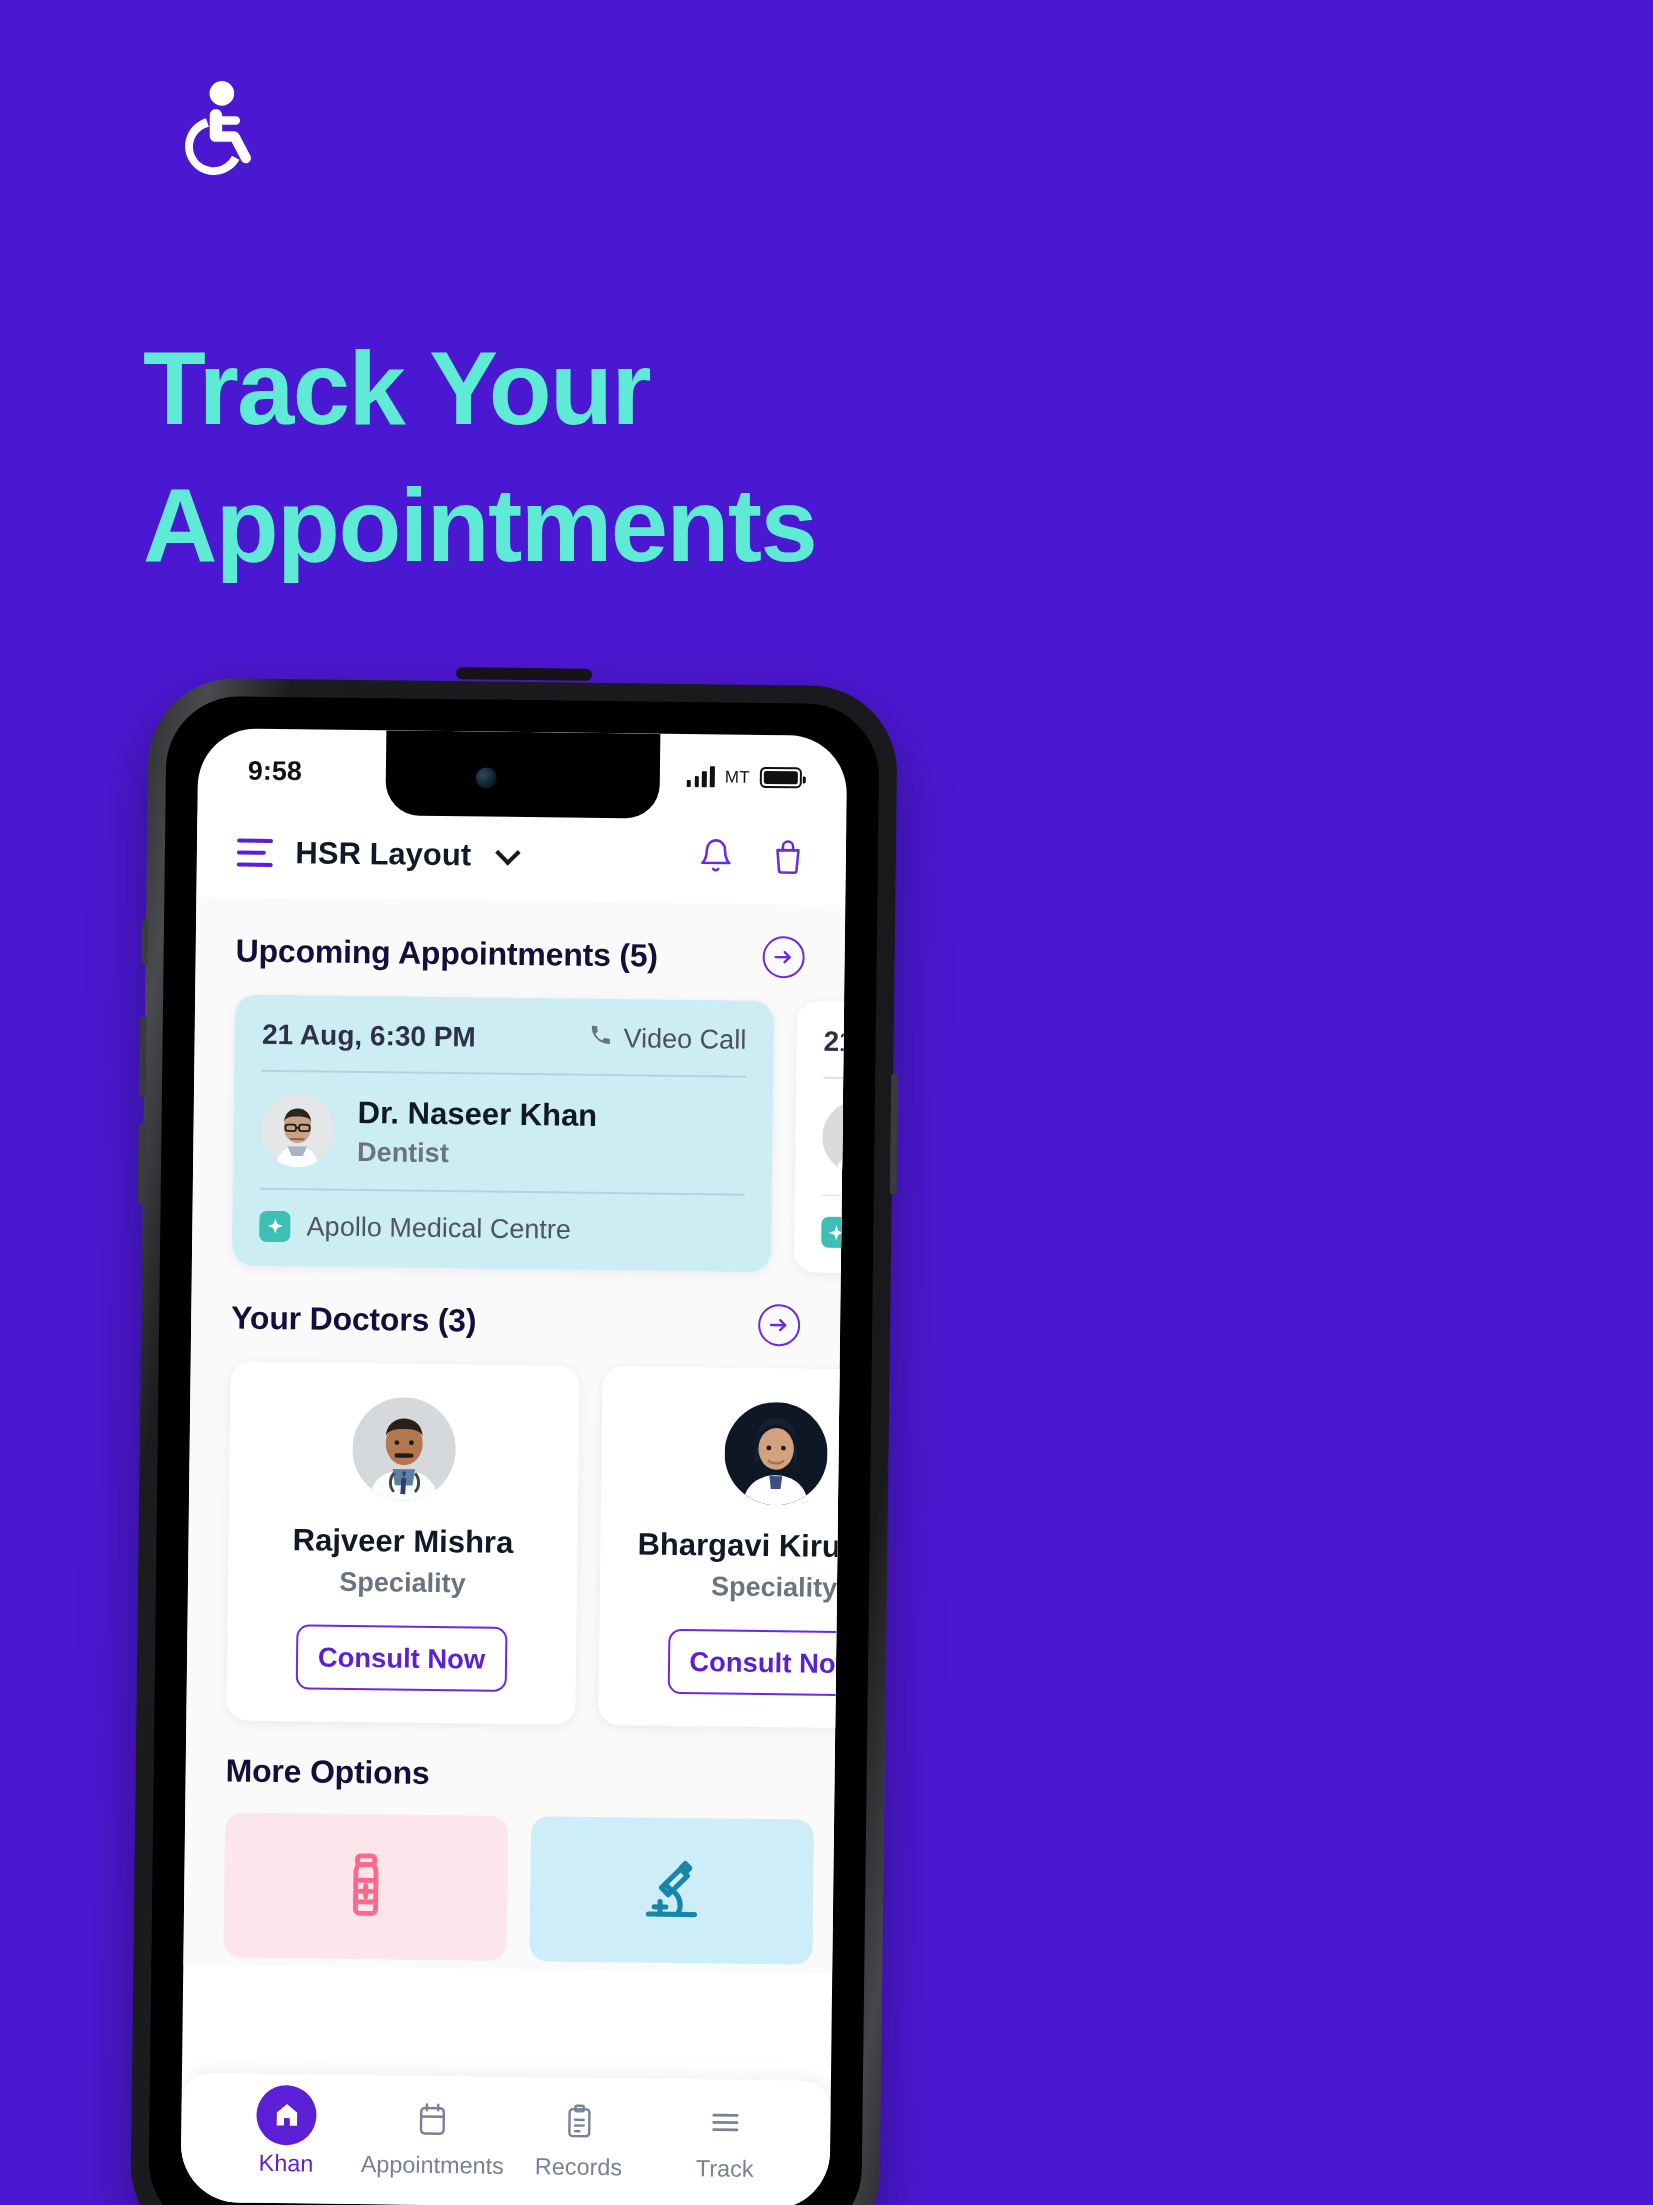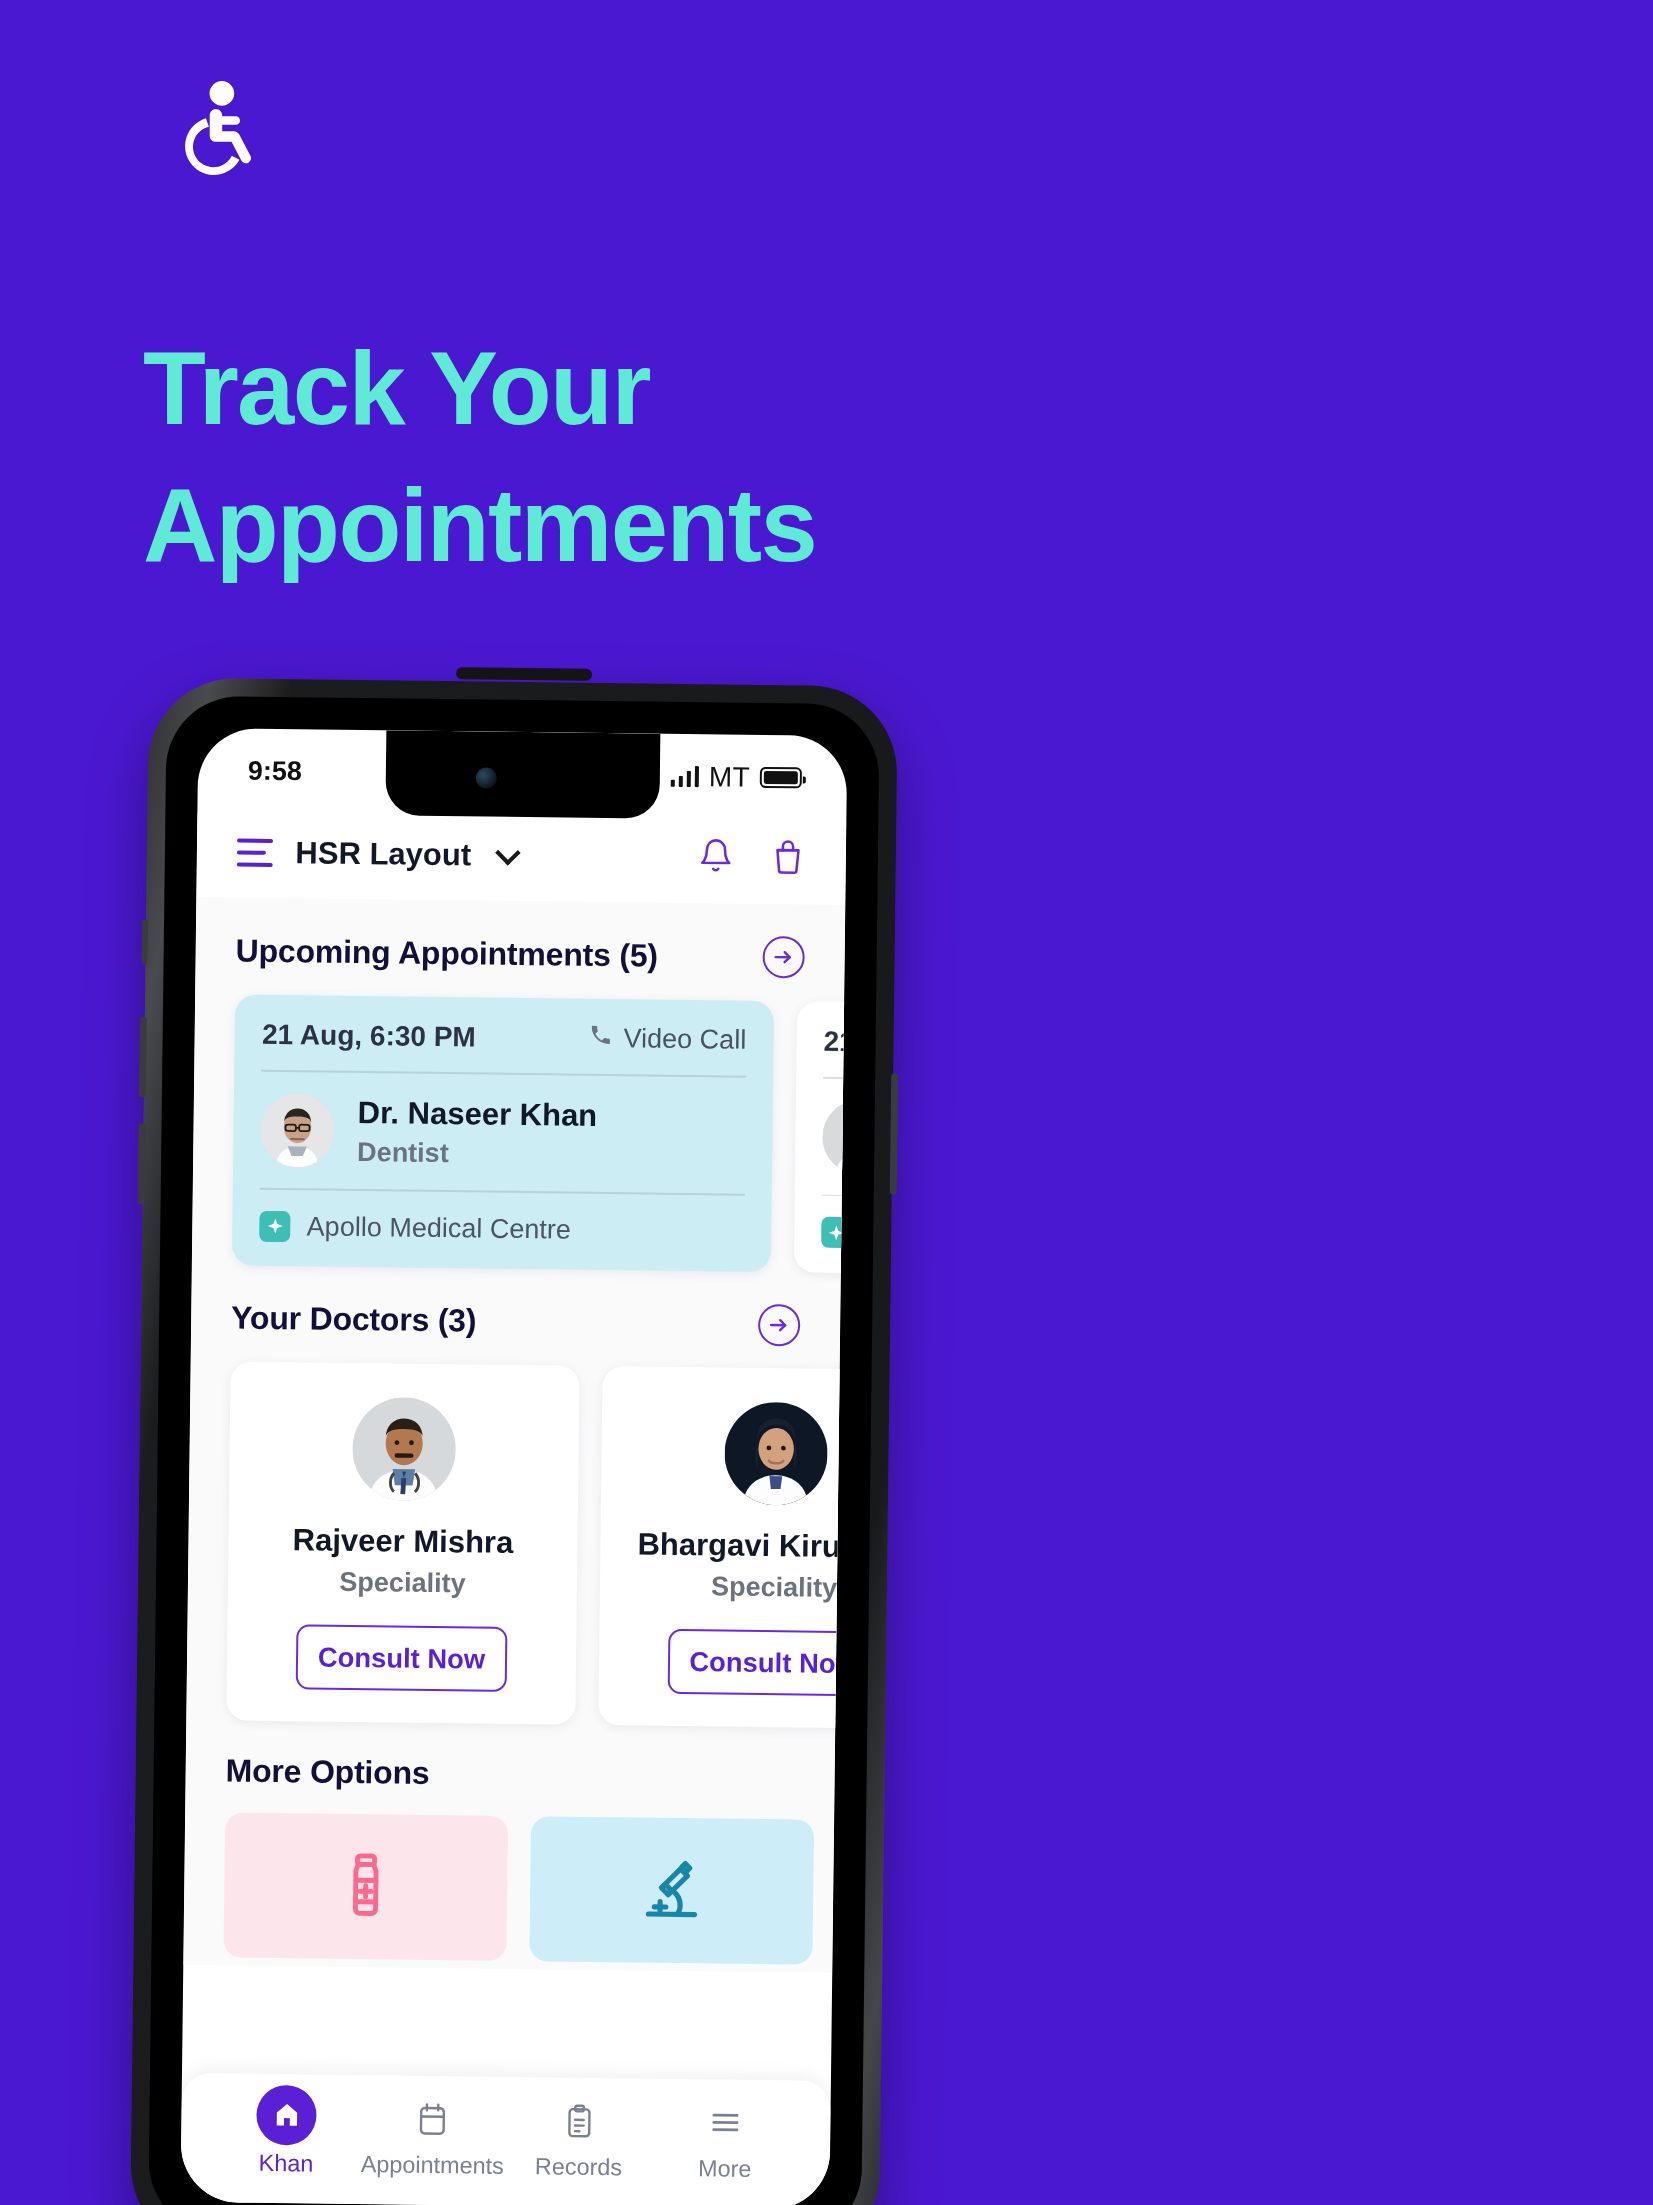--- a/index.html
+++ b/index.html
@@ -81,7 +81,7 @@
   .sig i { display:block; width:4.8px; background:#111; border-radius:0.8px; }
   .sig i:nth-child(1){height:7.3px;} .sig i:nth-child(2){height:11.3px;}
   .sig i:nth-child(3){height:16px;} .sig i:nth-child(4){height:21px;}
-  .carrier { font-size:28px; font-weight:normal; letter-spacing:0.4px; }
+  .carrier { font-size:17px; font-weight:normal; letter-spacing:0.4px; }
   .batt { width:42px; height:21px; border:2.4px solid #111; border-radius:5.7px; position:relative; padding:1.6px; }
   .batt::after { content:""; position:absolute; right:-5.7px; top:6.5px; width:3.2px; height:7.3px; background:#111; border-radius:0 1.6px 1.6px 0; }
   .batt span { display:block; height:100%; background:#111; border-radius:2.4px; }

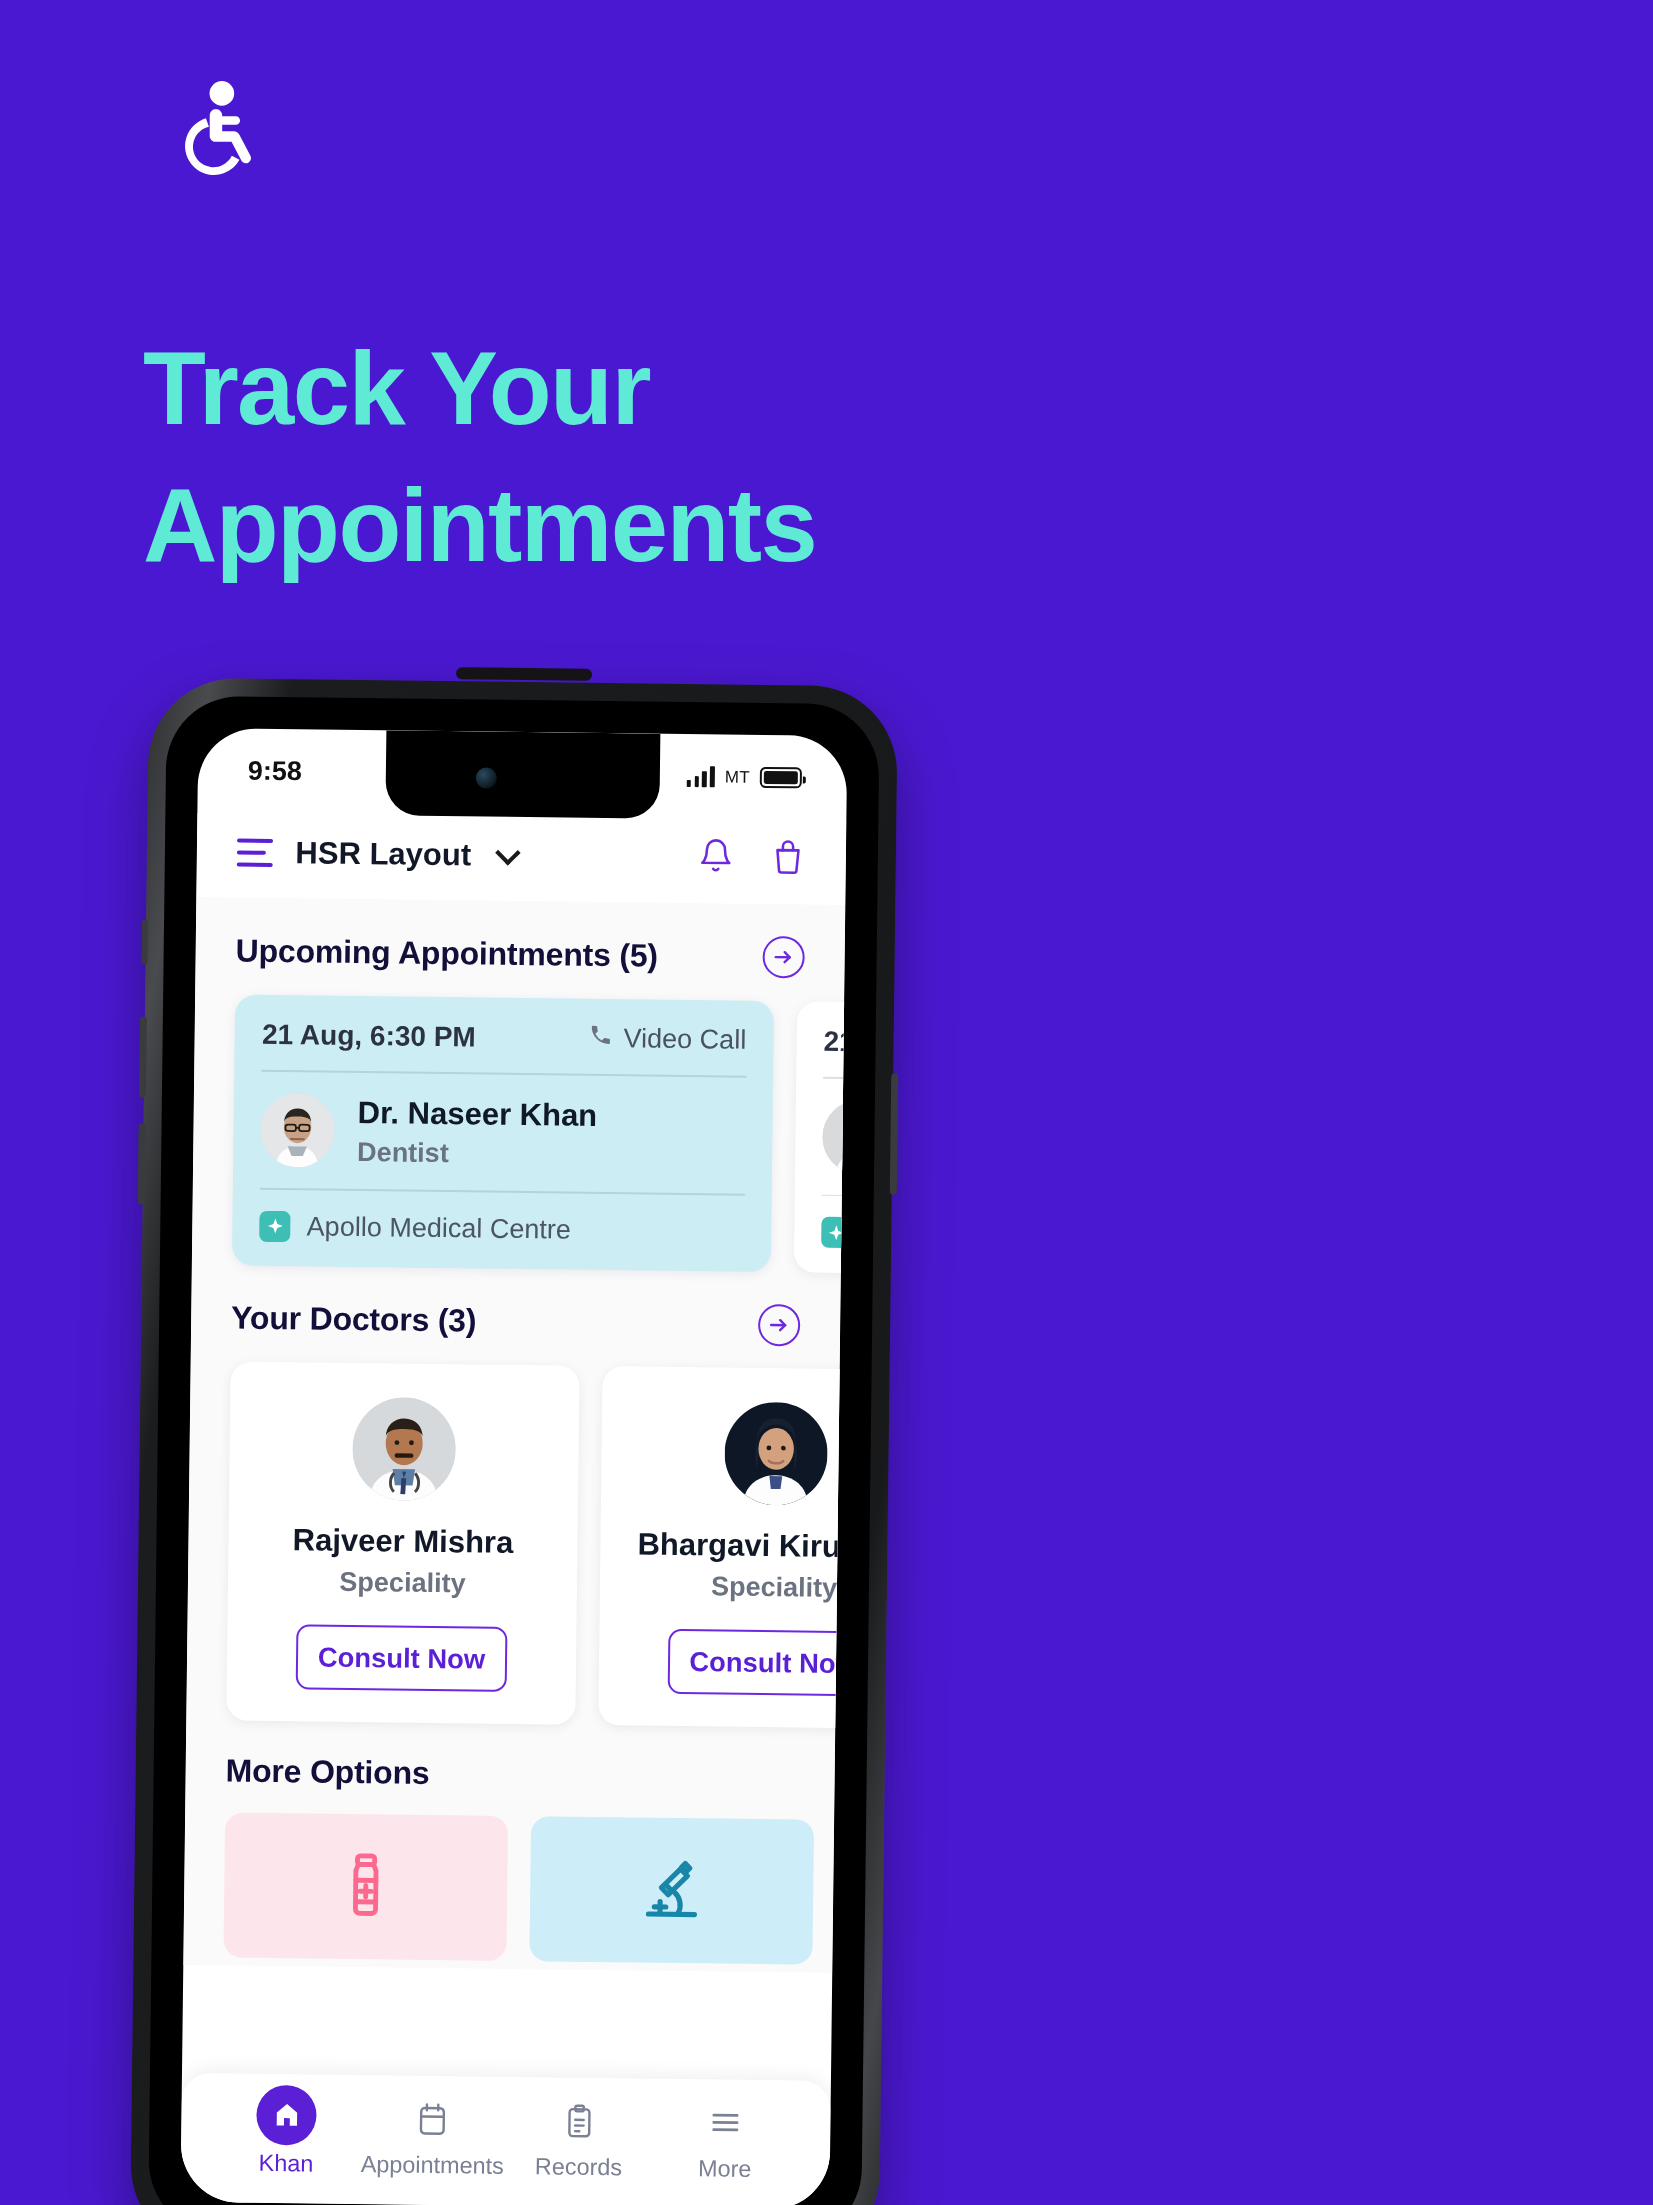--- a/index.html
+++ b/index.html
@@ -463,7 +463,7 @@
               <path d="M4 6h16M4 11h16M4 16h16"></path>
             </svg>
           </div>
-          <div class="tab-lbl">More</div>
+          <div class="tab-lbl">Track</div>
         </div>
       </div>
 

